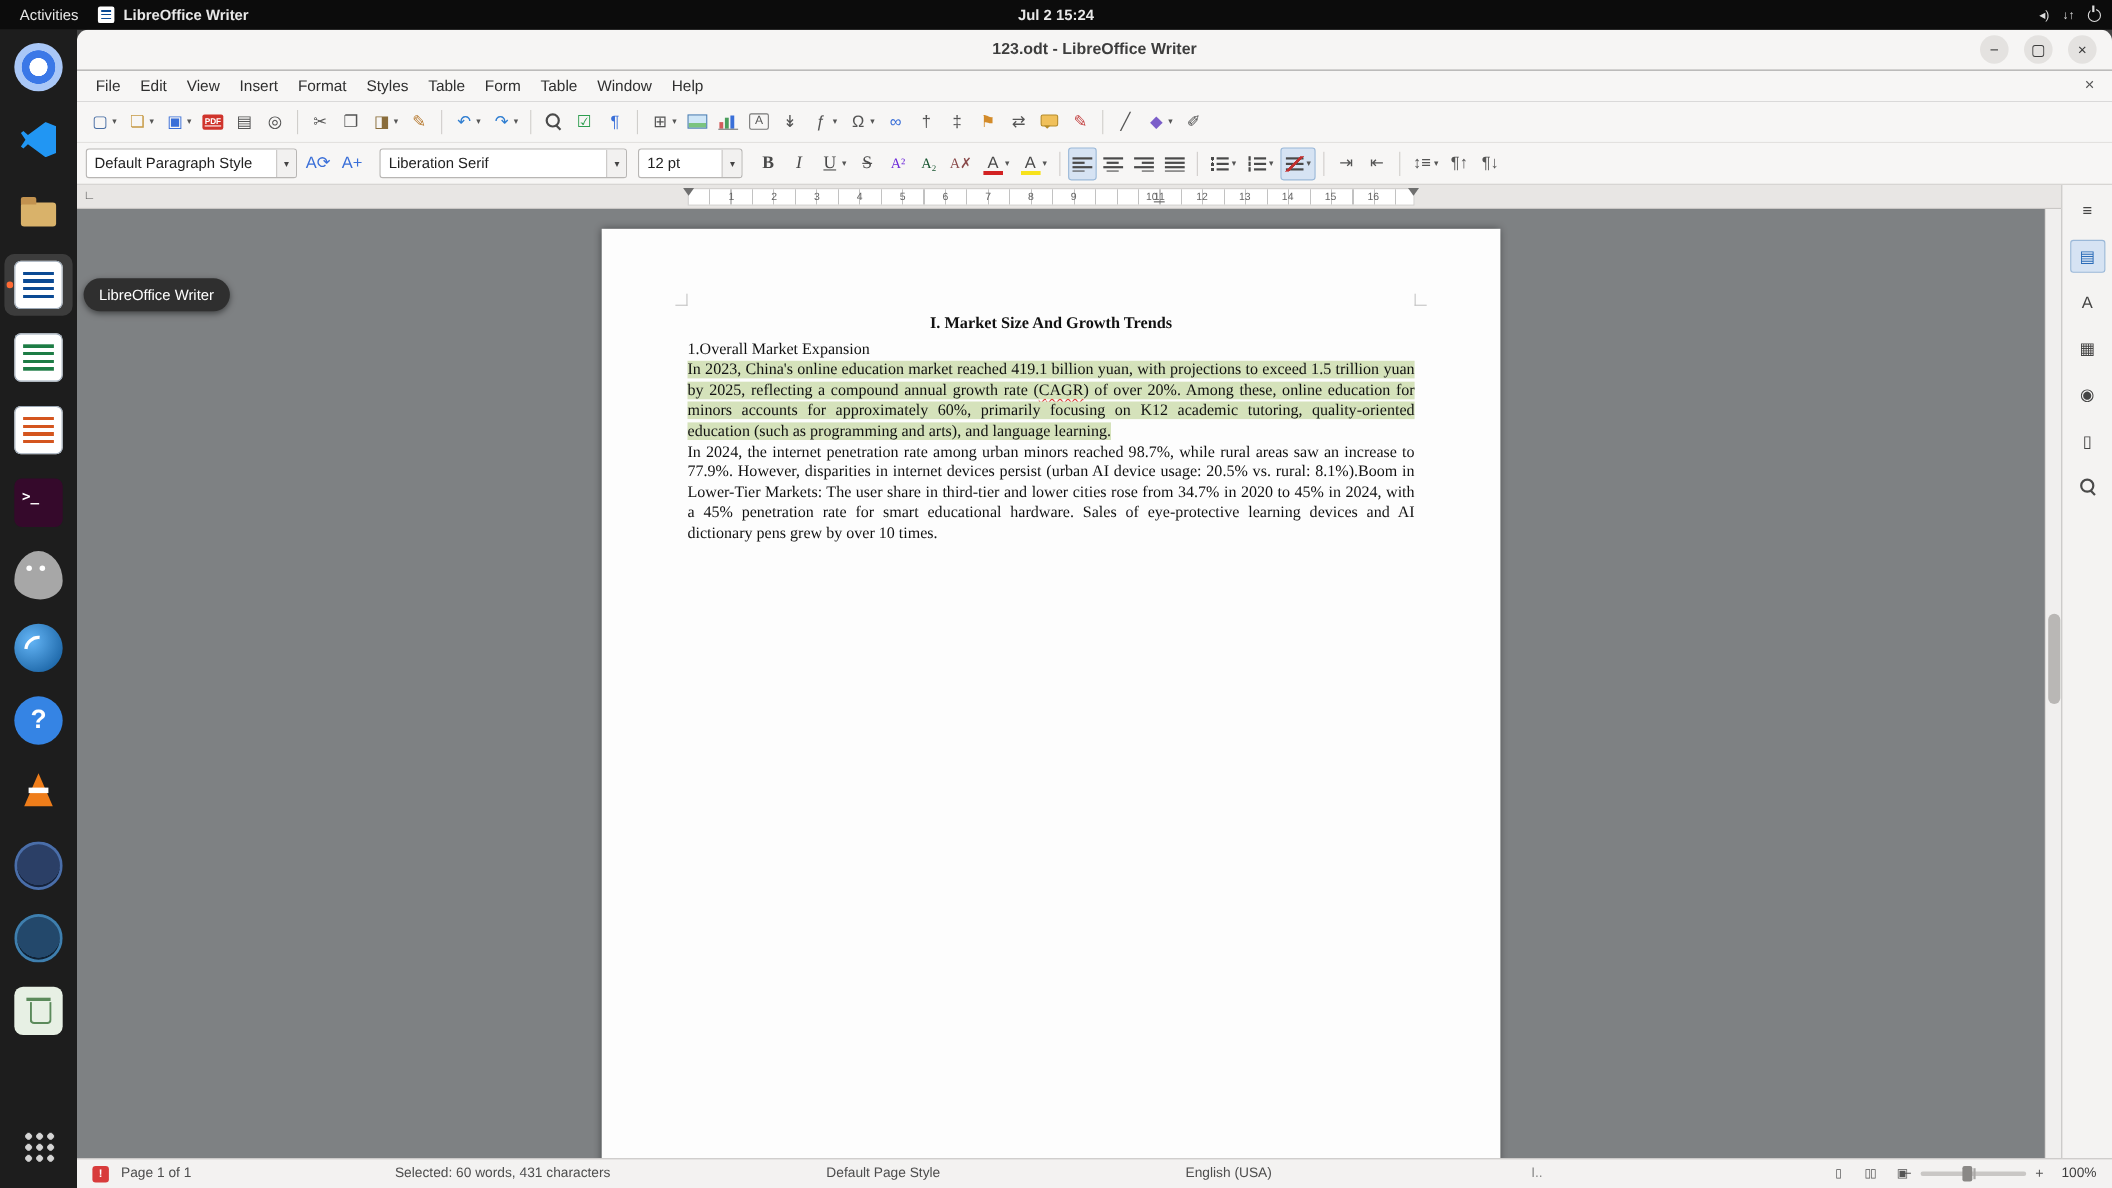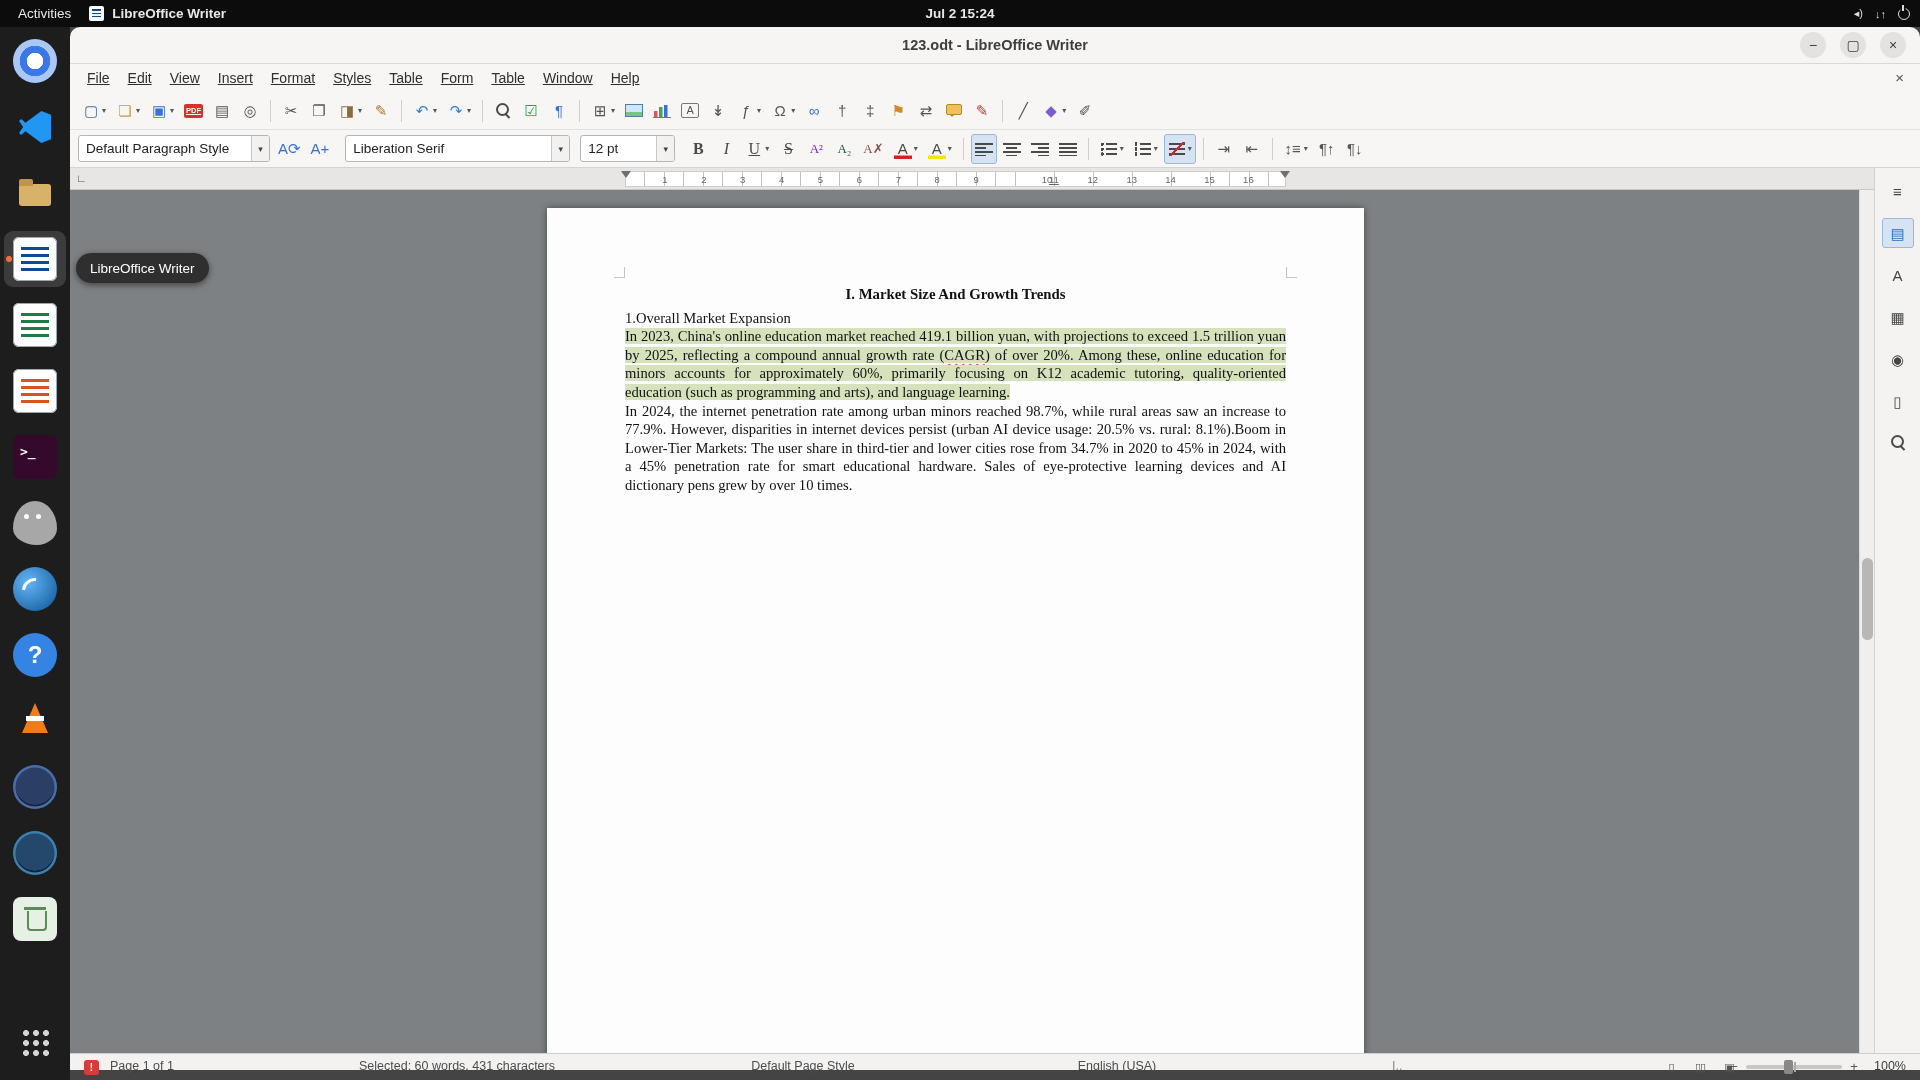--- a/index.html
+++ b/index.html
@@ -62,7 +62,7 @@
 
   #menubar { position:absolute; left:70px; right:0; top:64px; height:28px; background:var(--toolbar-bg,#f7f6f5); display:flex; align-items:center; padding-left:8px; z-index:30; }
   .menu-items { display:flex; }
-  .menu-item { padding:3px 9px; font-size:14px; color:#2f2f2f; border-radius:3px;text-decoration:underline; }
+  .menu-item { padding:3px 9px; font-size:14px; color:#2f2f2f; border-radius:3px; }
   #close-doc { position:absolute; right:10px; top:3px; font-size:15px; color:#555; padding:2px 6px; }
 
   

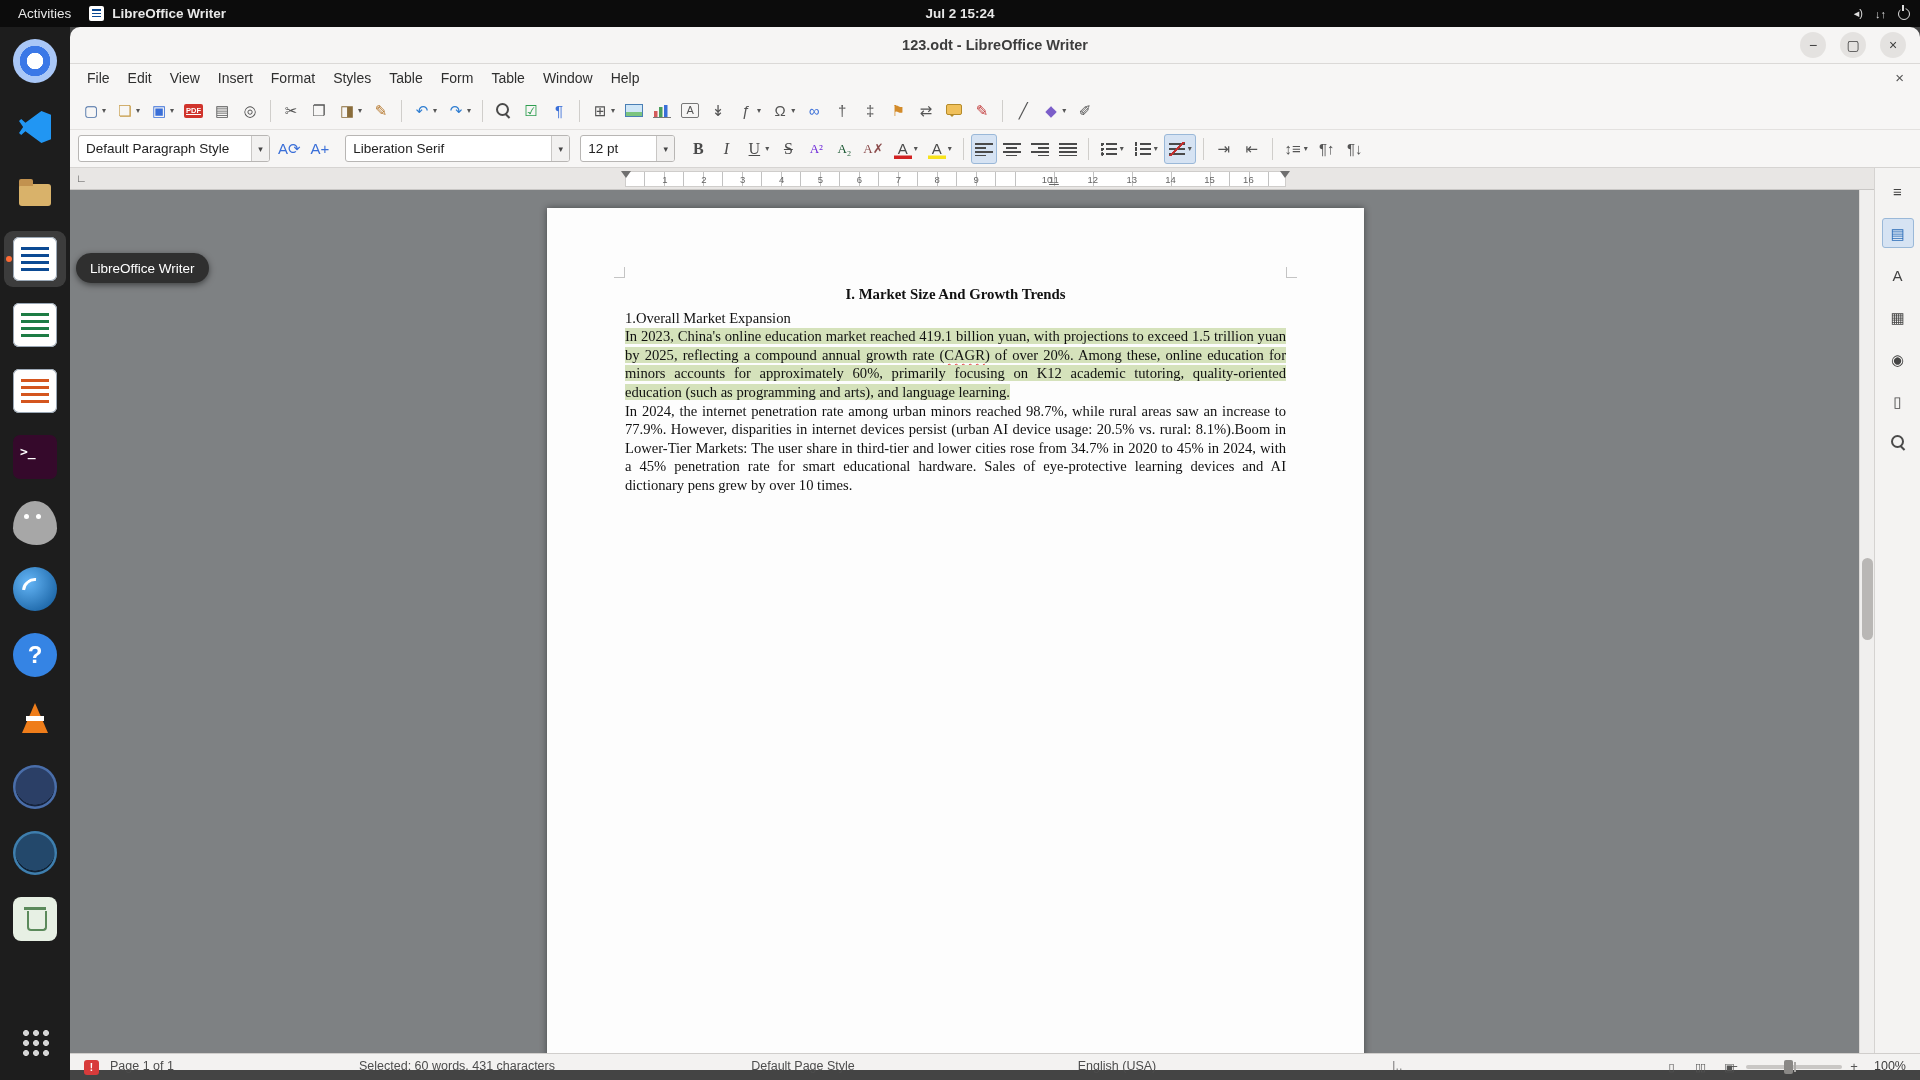--- a/index.html
+++ b/index.html
@@ -144,7 +144,7 @@
   #sidebar-icons .glyph { font-size:15px; color:#444; }
 
   
-  #statusbar { position:absolute; left:70px; right:0; top:1053px; height:17px; background:#f3f2f1; border-top:1px solid #d0cecc; z-index:30; font-size:12.5px; color:#4d4d4d; }
+  #statusbar { position:absolute; left:70px; right:0; top:1053px; height:27px; background:#f3f2f1; border-top:1px solid #d0cecc; z-index:30; font-size:12.5px; color:#4d4d4d; }
   .sb-item { position:absolute; top:5px; white-space:nowrap; }
   .sb-item.center { transform:translateX(-50%); }
   .sb-alert { position:absolute; left:14px; top:6px; width:15px; height:15px; background:var(--status-red,#d83b3b); border-radius:3px; }

